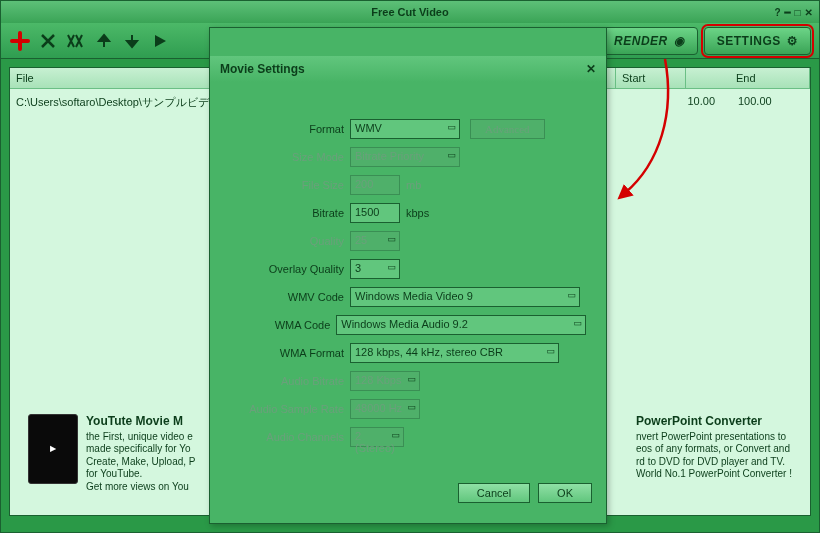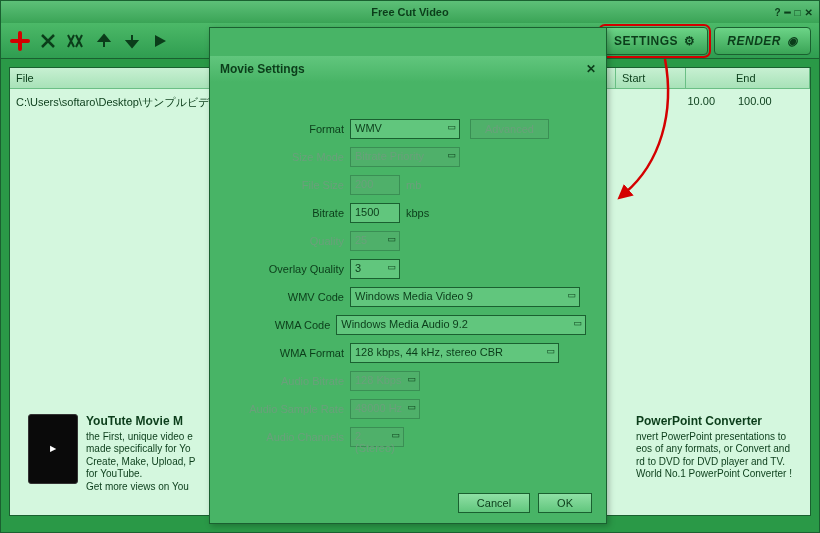--- a/index.html
+++ b/index.html
@@ -98,13 +98,13 @@
       </svg>
     </div>
   <div class="spacer"></div>
+  <div class="pillbtn" style="font-style:italic;">
+    <span>RENDER</span>
+    <span>◉</span>
+  </div>
   <div class="pillbtn highlight">
     <span>SETTINGS</span>
     <span>⚙</span>
-  </div>
-  <div class="pillbtn" style="font-style:italic;">
-    <span>RENDER</span>
-    <span>◉</span>
   </div>
 </div>
 

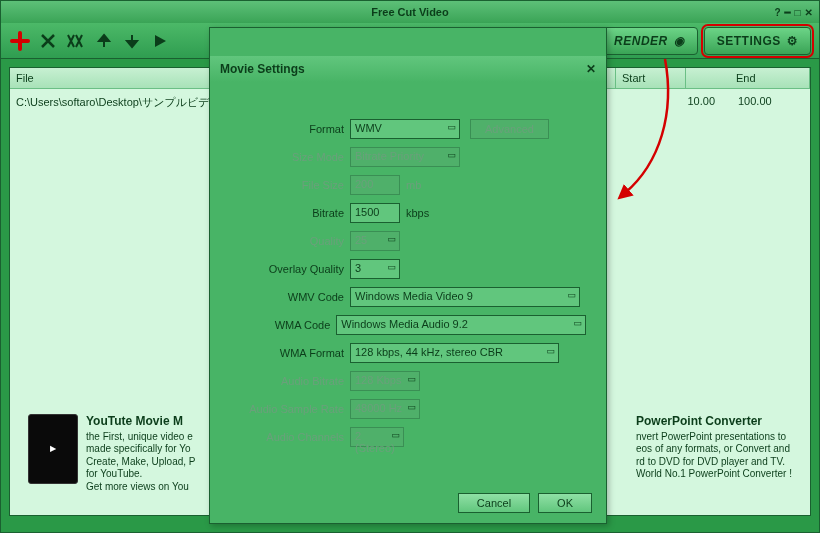--- a/index.html
+++ b/index.html
@@ -47,7 +47,7 @@
   .fld.sel::after { content:"▭"; position:absolute; right:3px; top:2px; font-size:9px; color:#0b3d1a;}
   .row.disabled .fld { background:#4fb06a; border-color:#3a8f54;}
   .unit { padding-left:6px; font-size:11px; color:#0b3d1a;}
-  .advbtn { margin-left:10px; padding:3px 14px; border:1px solid #3a8f54; background:#4fb06a; color:#6aa07b; font-size:11px;}
+  .advbtn { margin-left:10px; padding:3px 14px; border:1px solid #3a8f54; background:#4fb06a; color:#6aa07b; font-size:11px;font-family:Liberation Serif, serif;}
   .dlg-foot { position:absolute; right:14px; bottom:10px; display:flex; gap:8px;}
   .btn { padding:3px 18px; background:linear-gradient(#8fe0a5,#61c67d); border:1px solid #1a6030; color:#0b3d1a; font-size:11px; cursor:pointer;}
 

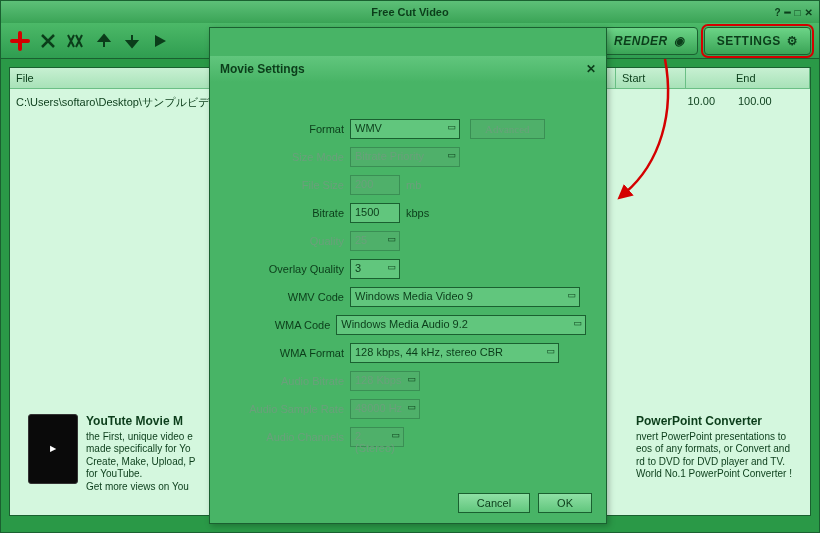--- a/index.html
+++ b/index.html
@@ -48,7 +48,7 @@
   .row.disabled .fld { background:#4fb06a; border-color:#3a8f54;}
   .unit { padding-left:6px; font-size:11px; color:#0b3d1a;}
   .advbtn { margin-left:10px; padding:3px 14px; border:1px solid #3a8f54; background:#4fb06a; color:#6aa07b; font-size:11px;font-family:Liberation Serif, serif;}
-  .dlg-foot { position:absolute; right:14px; bottom:10px; display:flex; gap:8px;}
+  .dlg-foot { position:absolute; right:14px; bottom:20px; display:flex; gap:8px;}
   .btn { padding:3px 18px; background:linear-gradient(#8fe0a5,#61c67d); border:1px solid #1a6030; color:#0b3d1a; font-size:11px; cursor:pointer;}
 
   .arrow { position:absolute; left:604px; top:52px; pointer-events:none;}

